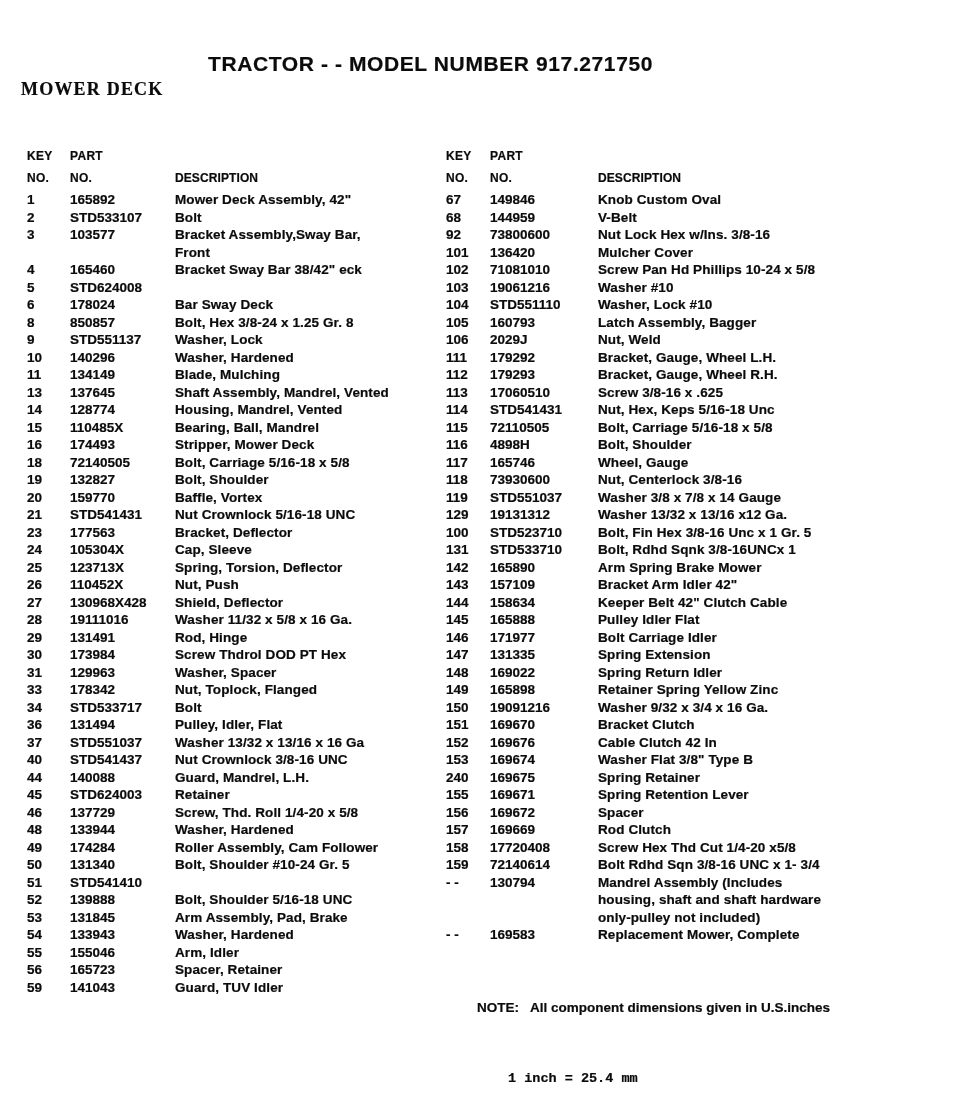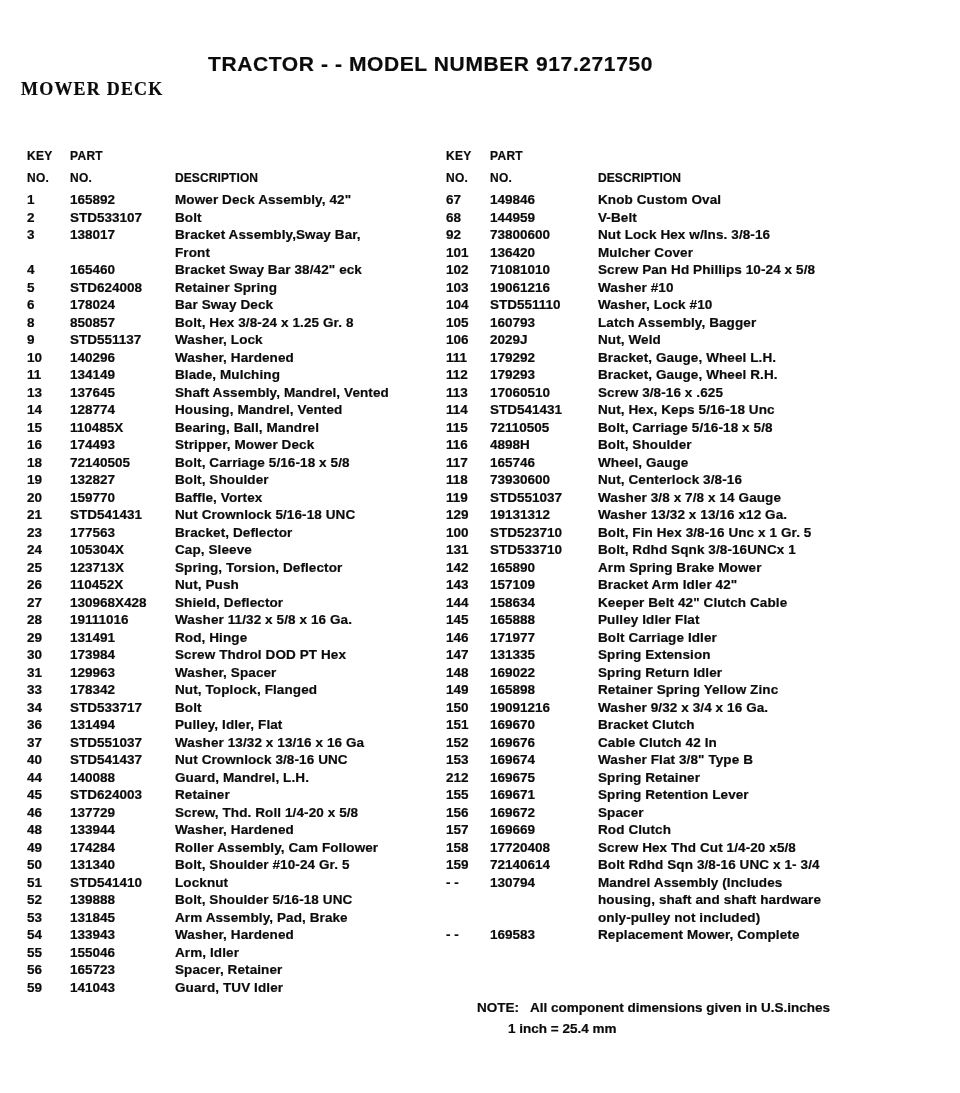--- a/index.html
+++ b/index.html
@@ -97,7 +97,7 @@
         </div>
         <div class="row">
           <span class="key">3</span>
-          <span class="part">138017</span>
+          <span class="part">103577</span>
           <span class="desc">Bracket Assembly,Sway Bar,
 Front</span>
         </div>

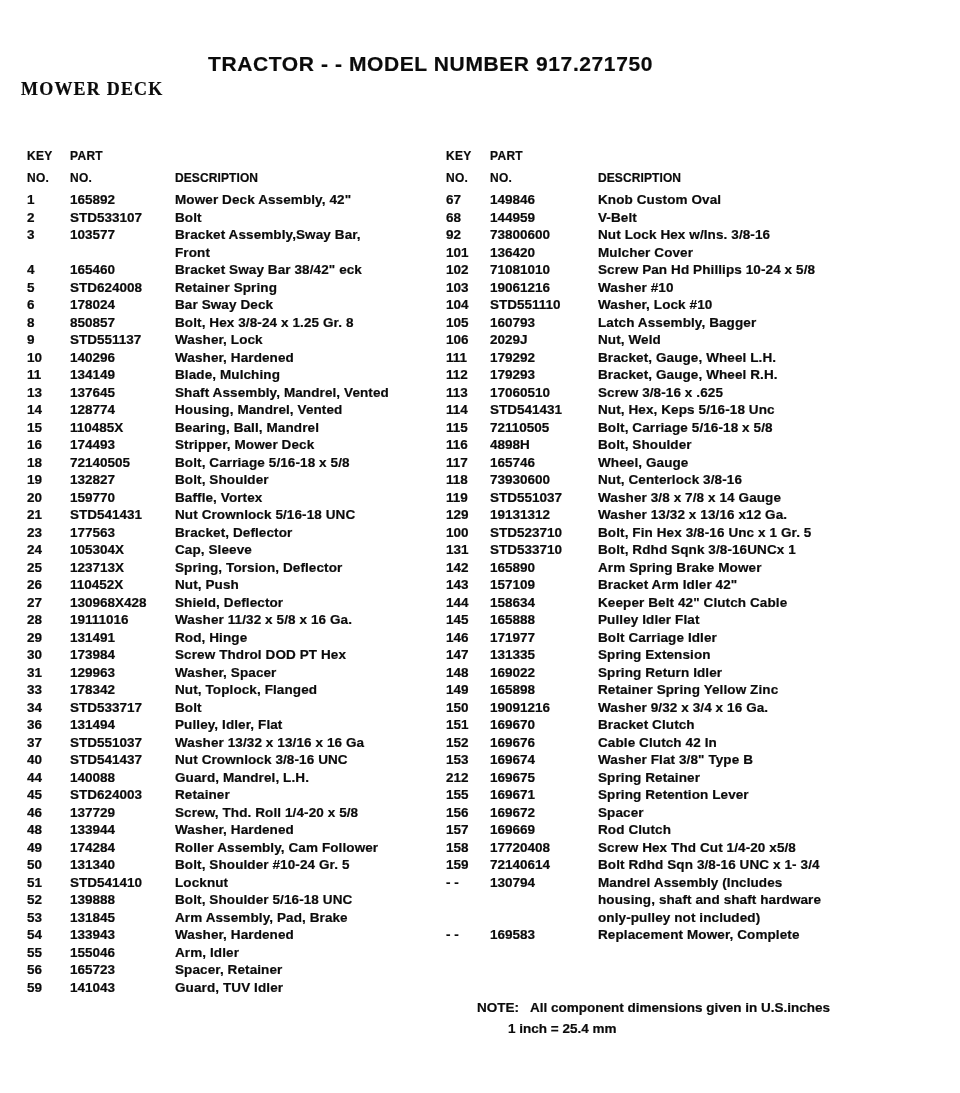--- a/index.html
+++ b/index.html
@@ -109,7 +109,6 @@
         <div class="row">
           <span class="key">5</span>
           <span class="part">STD624008</span>
-          <span class="desc">Retainer Spring</span>
         </div>
         <div class="row">
           <span class="key">6</span>

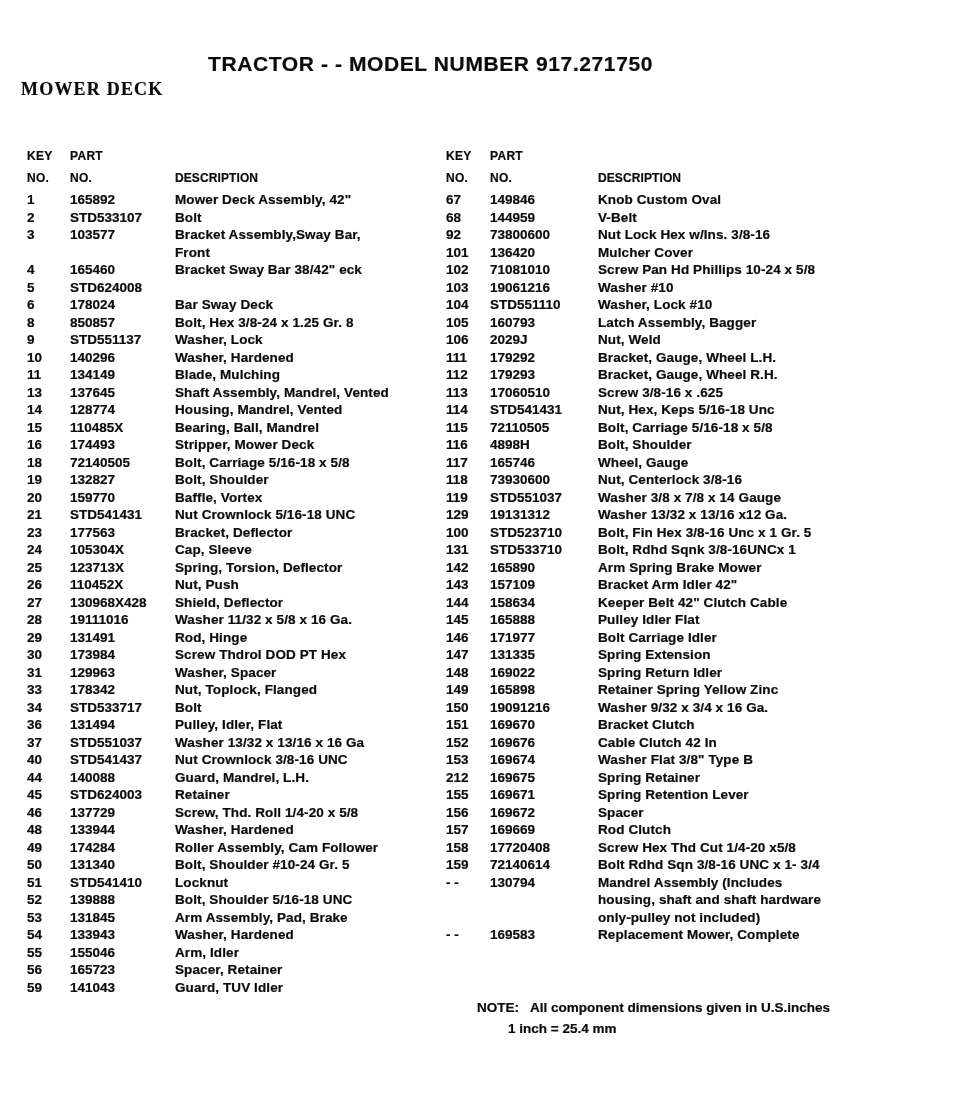--- a/index.html
+++ b/index.html
@@ -493,7 +493,7 @@
           <span class="desc">Washer Flat 3/8" Type B</span>
         </div>
         <div class="row">
-          <span class="key">212</span>
+          <span class="key">240</span>
           <span class="part">169675</span>
           <span class="desc">Spring  Retainer</span>
         </div>

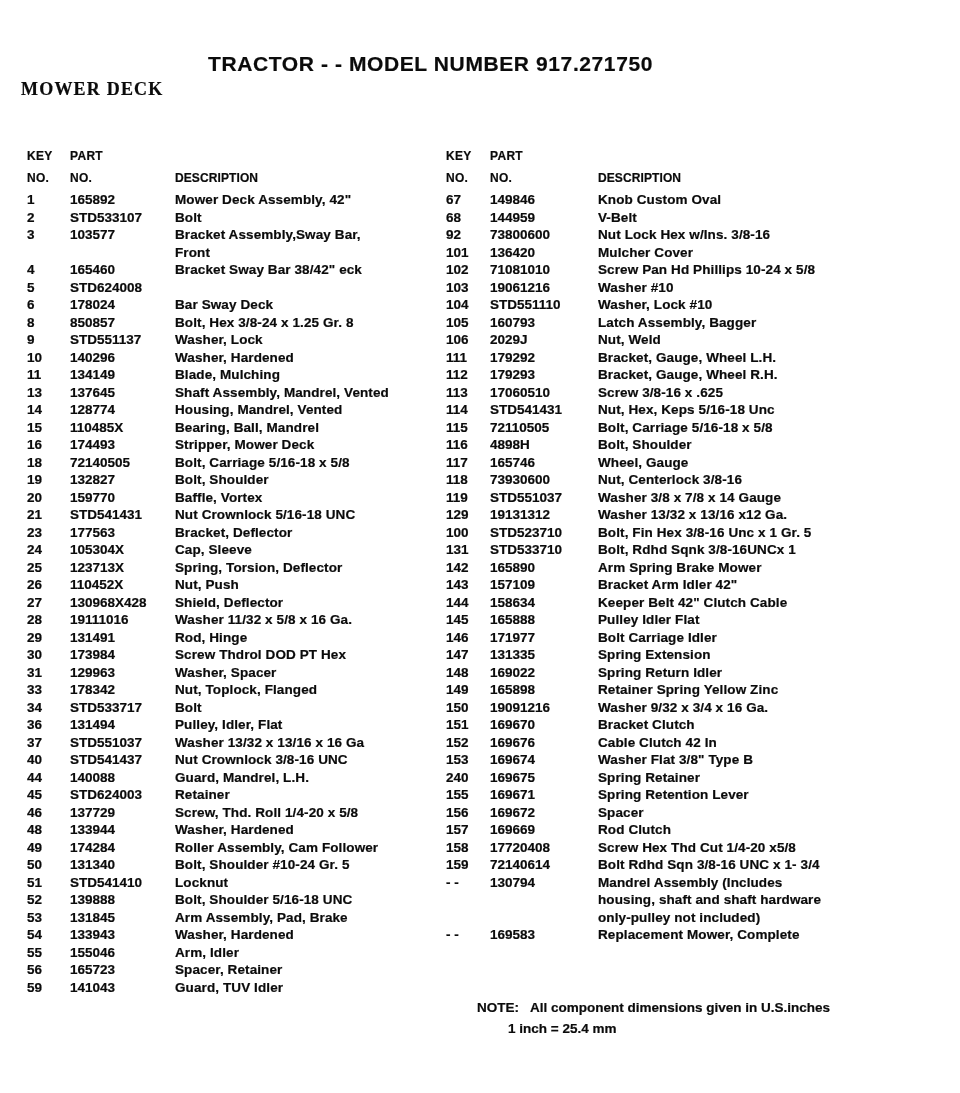--- a/index.html
+++ b/index.html
@@ -278,7 +278,6 @@
         <div class="row">
           <span class="key">51</span>
           <span class="part">STD541410</span>
-          <span class="desc">Locknut</span>
         </div>
         <div class="row">
           <span class="key">52</span>

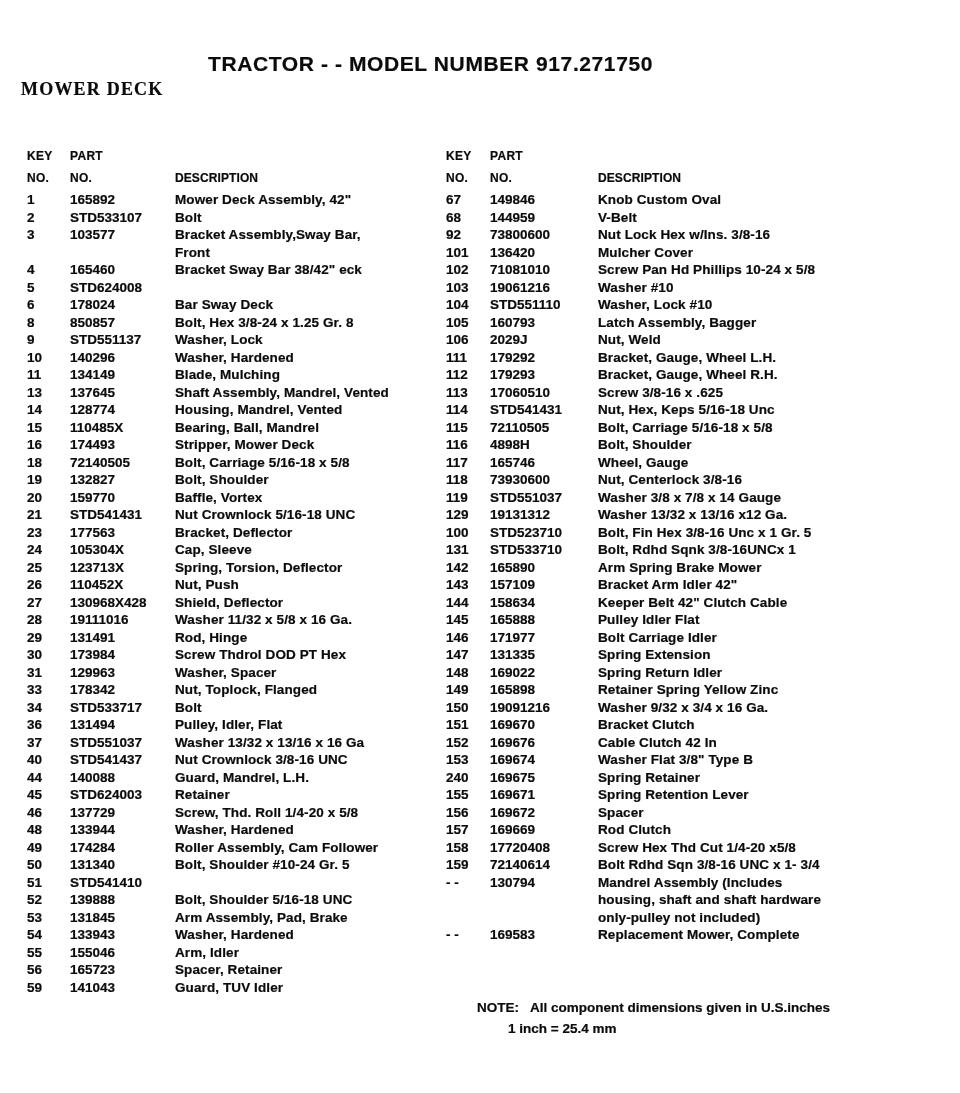--- a/index.html
+++ b/index.html
@@ -58,9 +58,10 @@
   .note-line2 {
     position: absolute;
     left: 508px;
-    top: 1021px;
+    top: 1071px;
     font-size: 13.5px;
     white-space: nowrap;
+    font-family: Liberation Mono, monospace;
   }
 </style>
 </head>

